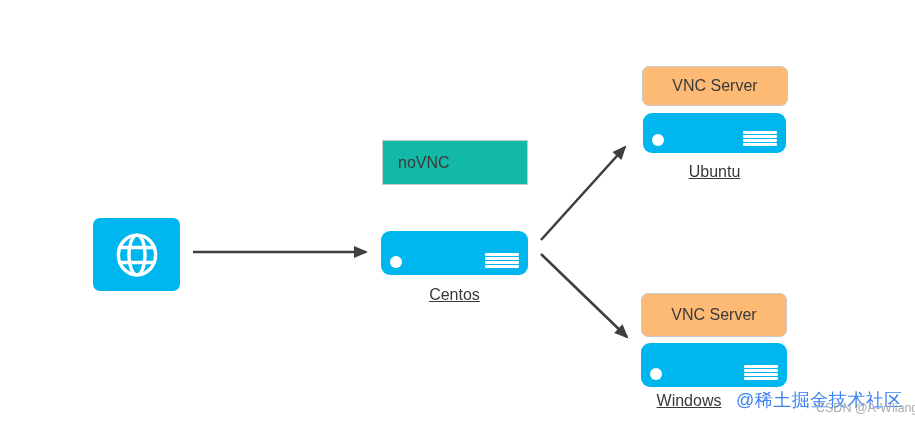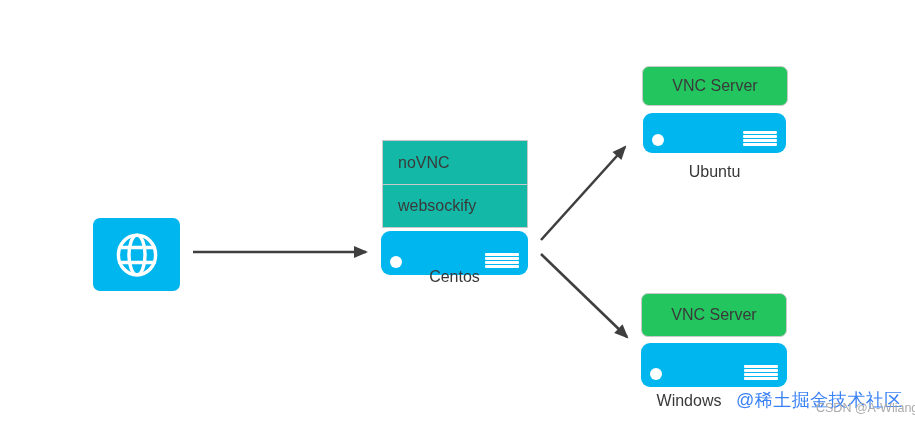--- a/index.html
+++ b/index.html
@@ -78,7 +78,7 @@
 
   
   .vnc-box {
-    background: #22c55e;
+    background: #fdba74;
     border: 1px solid #c9c9c9;
     border-radius: 7px;
     display: flex; align-items: center; justify-content: center;

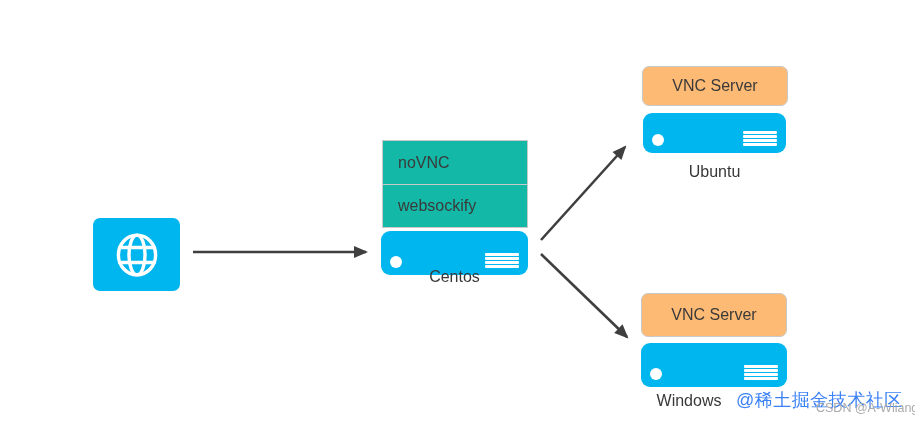--- a/index.html
+++ b/index.html
@@ -93,6 +93,7 @@
     text-align: center;
     font-size: 16px;
     color: #383838;
+    text-decoration: underline;
   }
   .label-centos { left: 381px; top: 268px; width: 147px; }
   .label-ubuntu { left: 643px; top: 163px; width: 143px; }

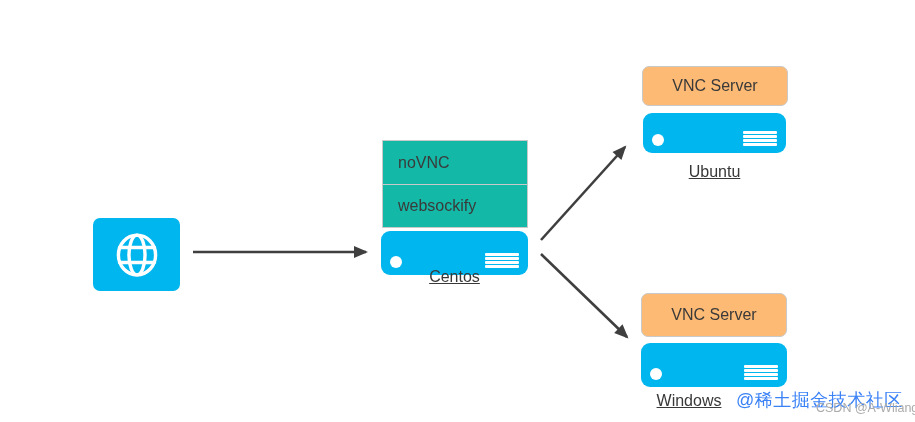--- a/index.html
+++ b/index.html
@@ -147,9 +147,6 @@
     <div class="stack-row">
       <span>noVNC</span>
     </div>
-    <div class="stack-row">
-      <span>websockify</span>
-    </div>
   </div>
 
   <div class="abs server-icon server-centos">

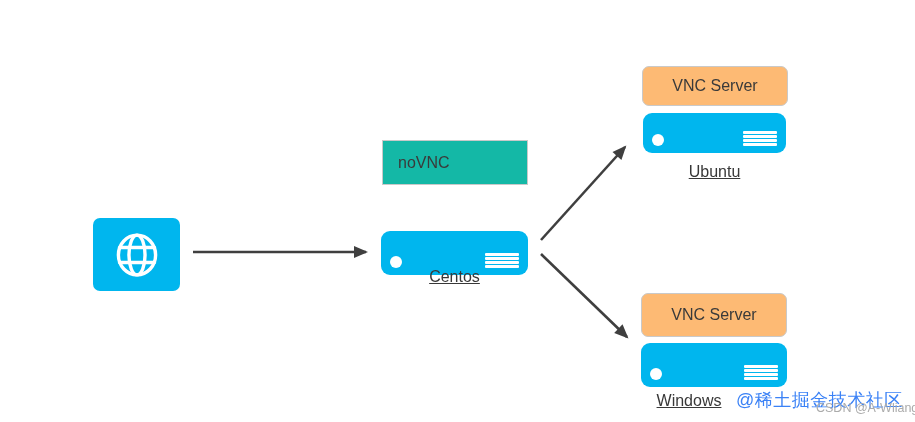--- a/index.html
+++ b/index.html
@@ -95,7 +95,7 @@
     color: #383838;
     text-decoration: underline;
   }
-  .label-centos { left: 381px; top: 268px; width: 147px; }
+  .label-centos { left: 381px; top: 286px; width: 147px; }
   .label-ubuntu { left: 643px; top: 163px; width: 143px; }
   .label-windows { left: 616px; top: 392px; width: 146px; }
 

